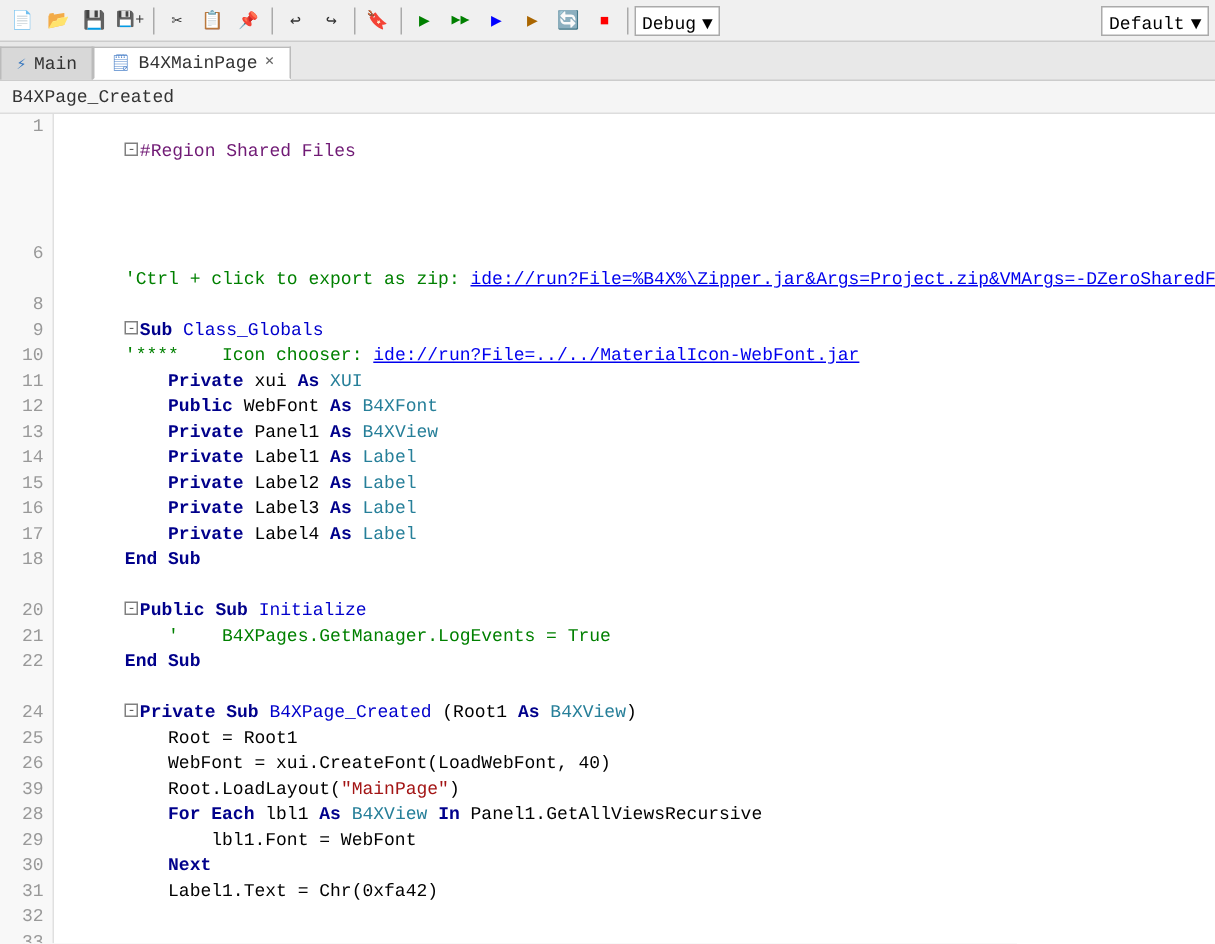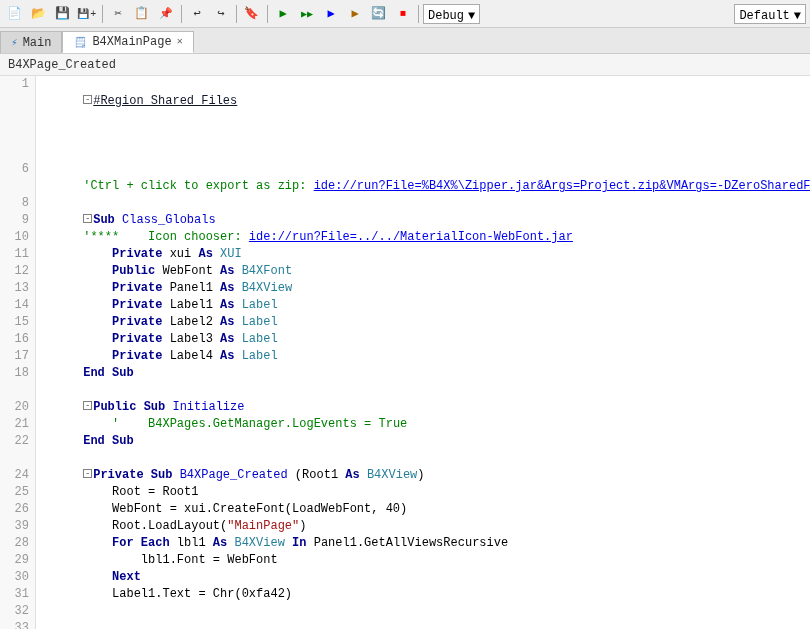--- a/index.html
+++ b/index.html
@@ -143,7 +143,7 @@
     .type { color: #267F99; }                          
     .comment { color: #008000; }                      
     .string { color: #a31515; }                       
-    .region { color: #0f172a; text-decoration: underline; }                        
+    .region { color: #701a75; }                        
     .link { color: #0000ee; text-decoration: underline; }
     .plain { color: #000; }
 

